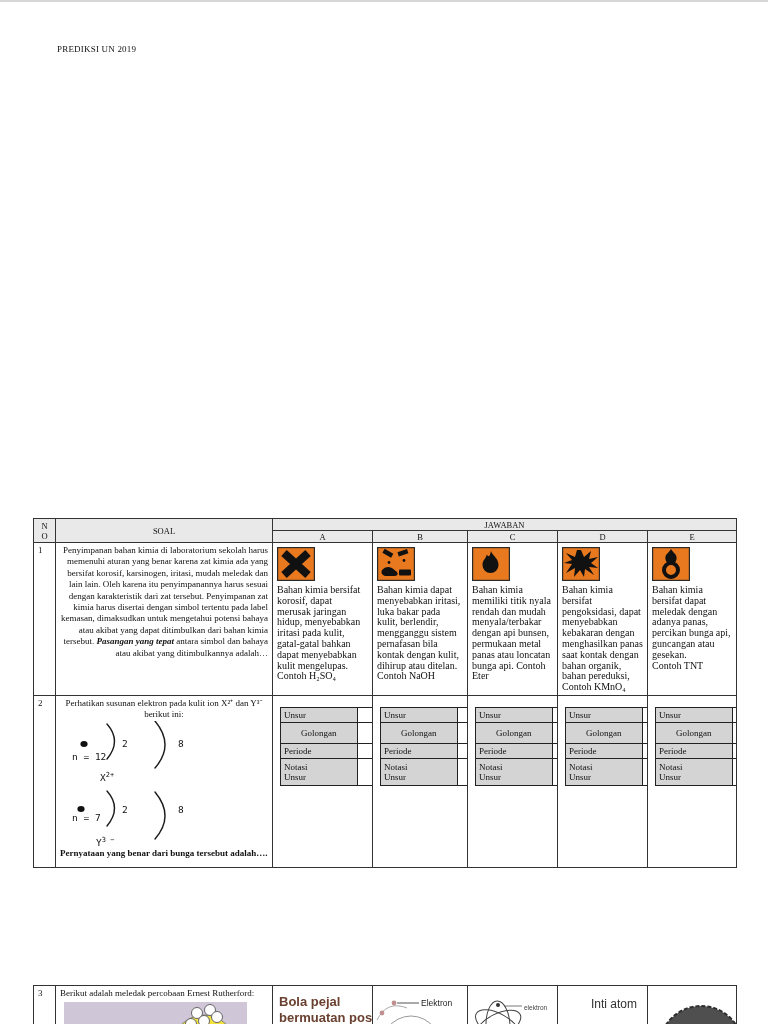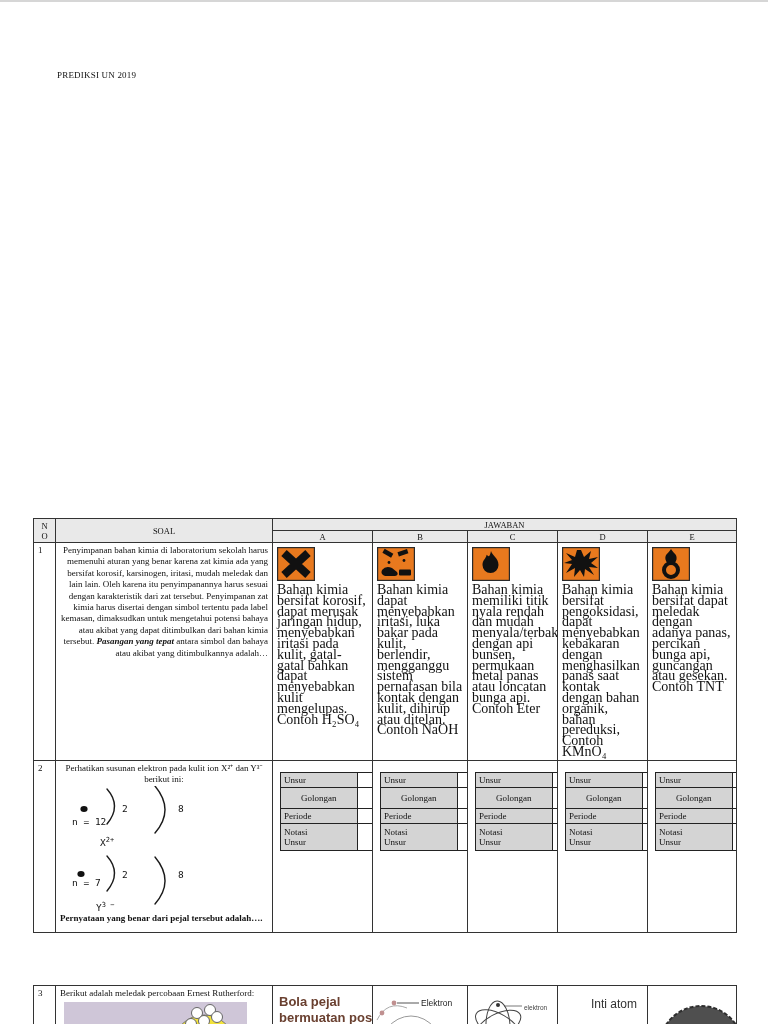--- a/index.html
+++ b/index.html
@@ -5,7 +5,7 @@
   html,body{margin:0;padding:0;width:768px;height:1024px;overflow:hidden;background:#fff;}
   body{position:relative;font-family:"Liberation Serif",serif;color:#111;}
   .top-edge{position:absolute;left:0;top:0;width:768px;height:2px;background:#d6d6d6;}
-  .doc-title{position:absolute;left:57px;top:70px;font-size:9px;letter-spacing:.2px;}
+  .doc-title{position:absolute;left:57px;top:44px;font-size:9px;letter-spacing:.2px;}
 
   table.main{position:absolute;left:33px;border-collapse:collapse;table-layout:fixed;width:703px;}
   table.main td{border:1px solid #333;vertical-align:top;padding:2px 4px;font-size:9px;line-height:11.4px;overflow:hidden;}

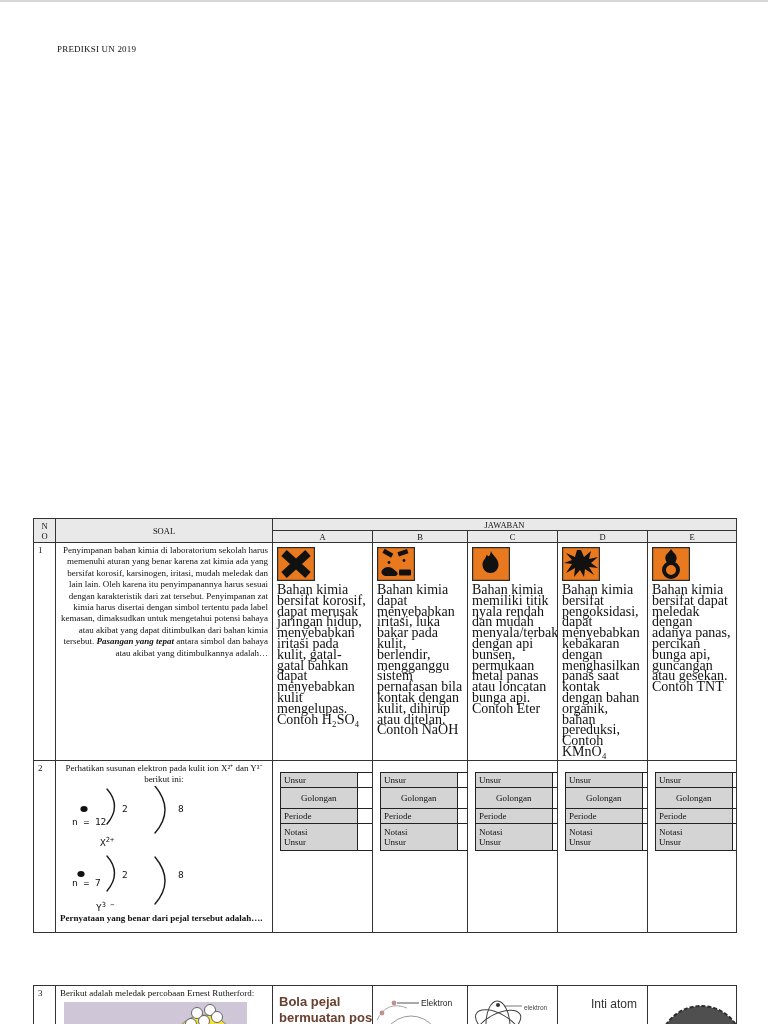--- a/index.html
+++ b/index.html
@@ -16,7 +16,7 @@
 
   .soal-q1{text-align:right;}
   .em-bi{font-weight:bold;font-style:italic;}
-  .ans{font-size:14px;line-height:10.8px;white-space:pre-line;}
+  .ans{font-size:10px;line-height:10.8px;white-space:pre-line;}
   .hz{width:38px;height:34px;display:block;margin:2px 0 4px 0;}
 
   td.q2soal{position:relative;text-align:center;}

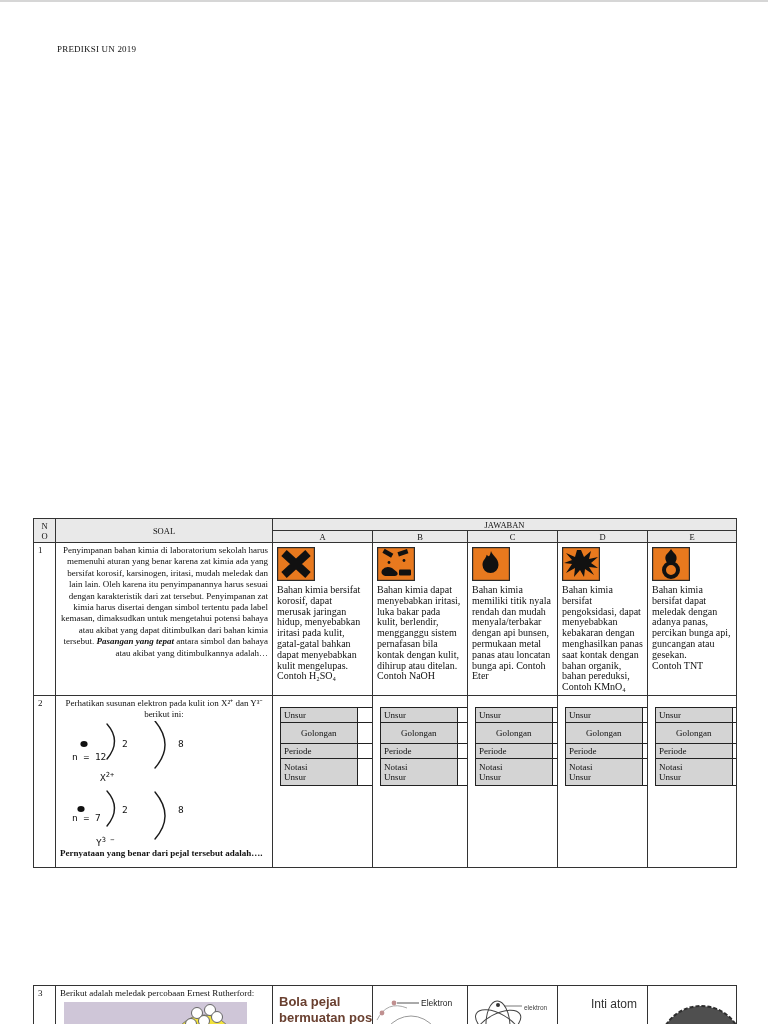--- a/index.html
+++ b/index.html
@@ -151,7 +151,7 @@
       <span class="dg" style="left:66px;top:108px">2</span>
       <span class="dg" style="left:122px;top:108px">8</span>
       <span class="dg" style="left:40px;top:139px"><span>Y</span><sup>3 −</sup></span>
-      <span class="outro">Pernyataan yang benar dari pejal tersebut adalah….</span>
+      <span class="outro">Pernyataan yang benar dari bunga tersebut adalah….</span>
     </td>
 
     <td>

